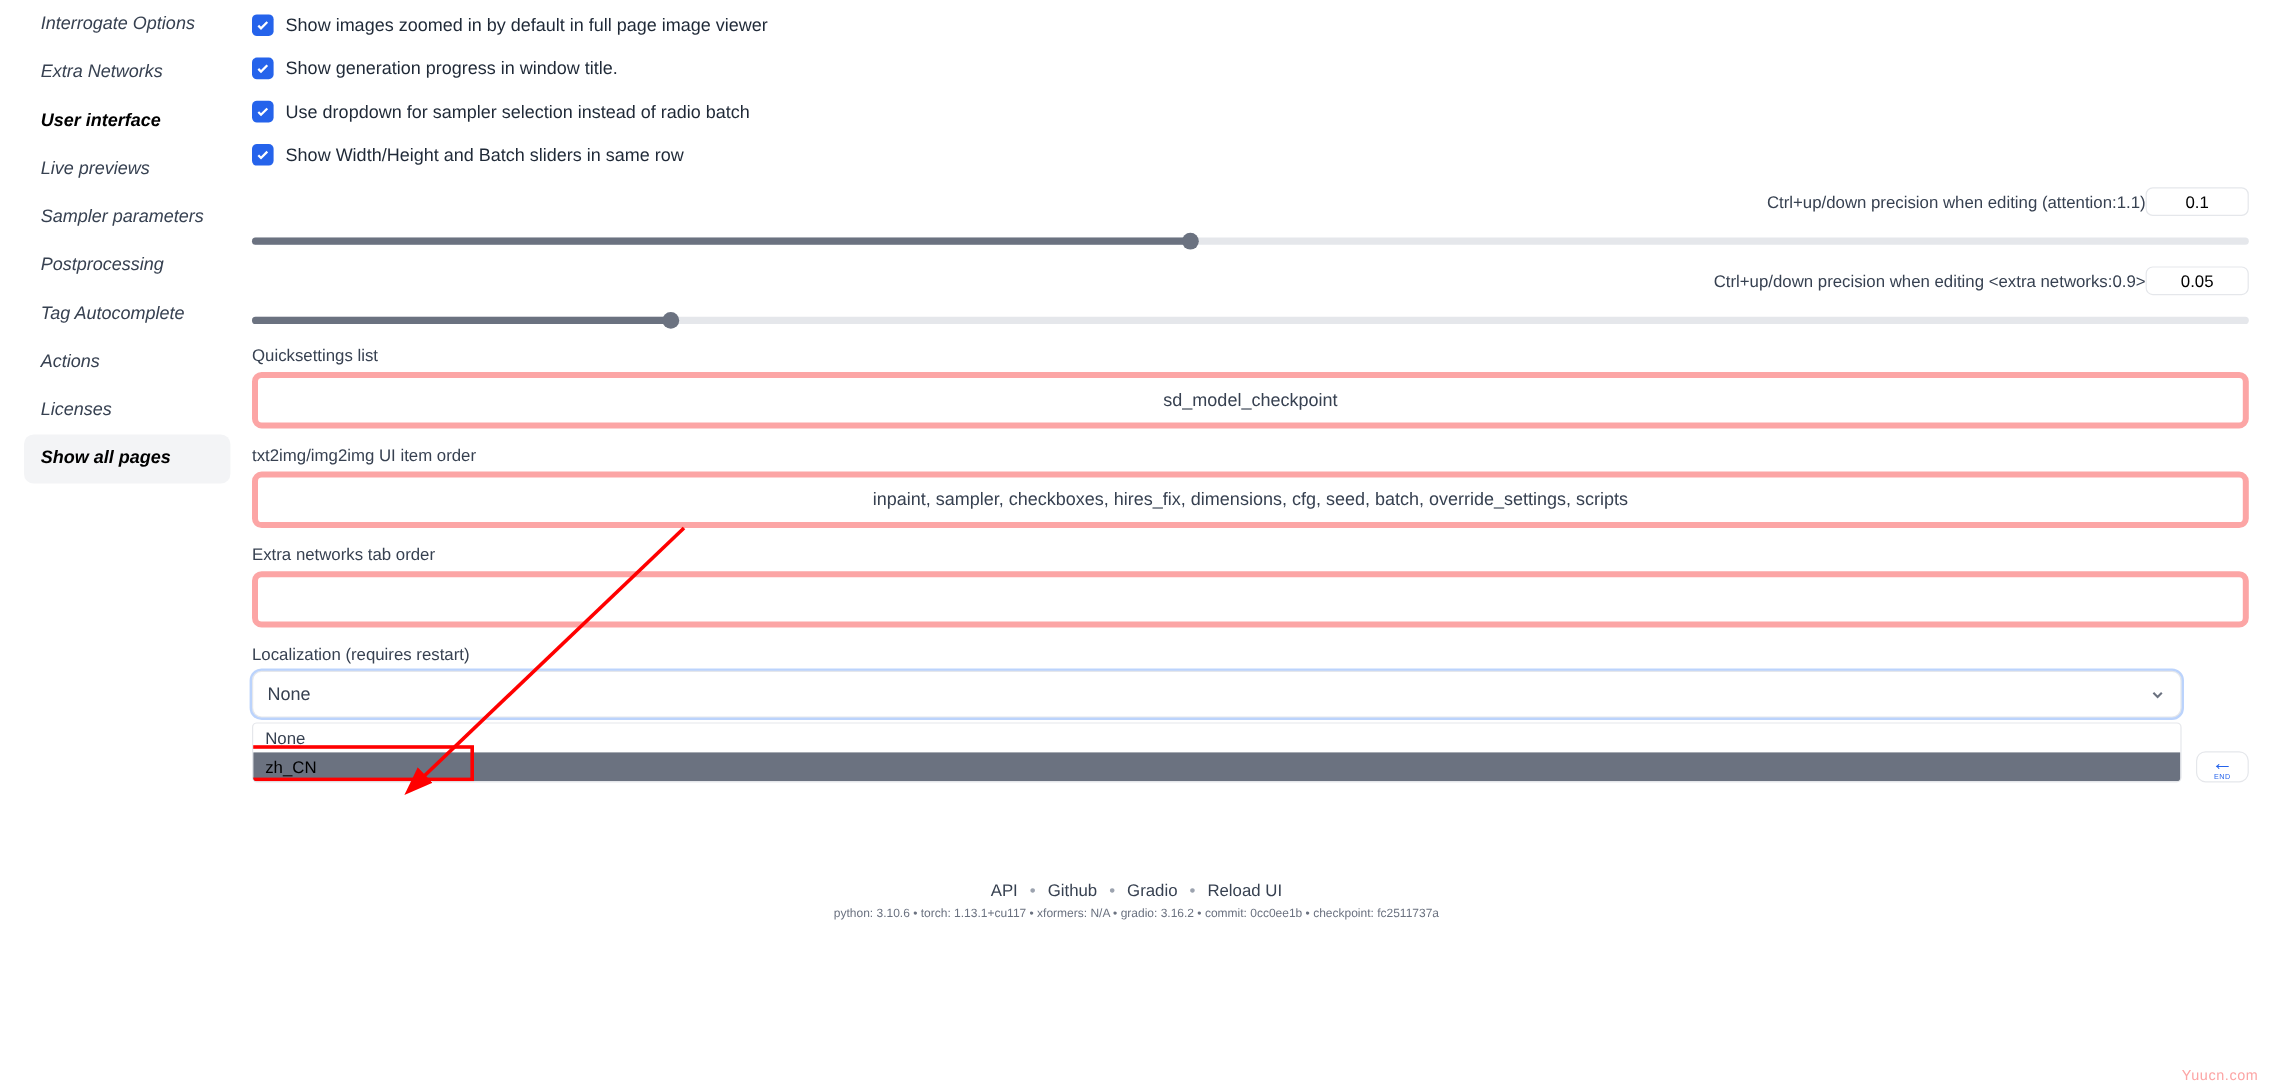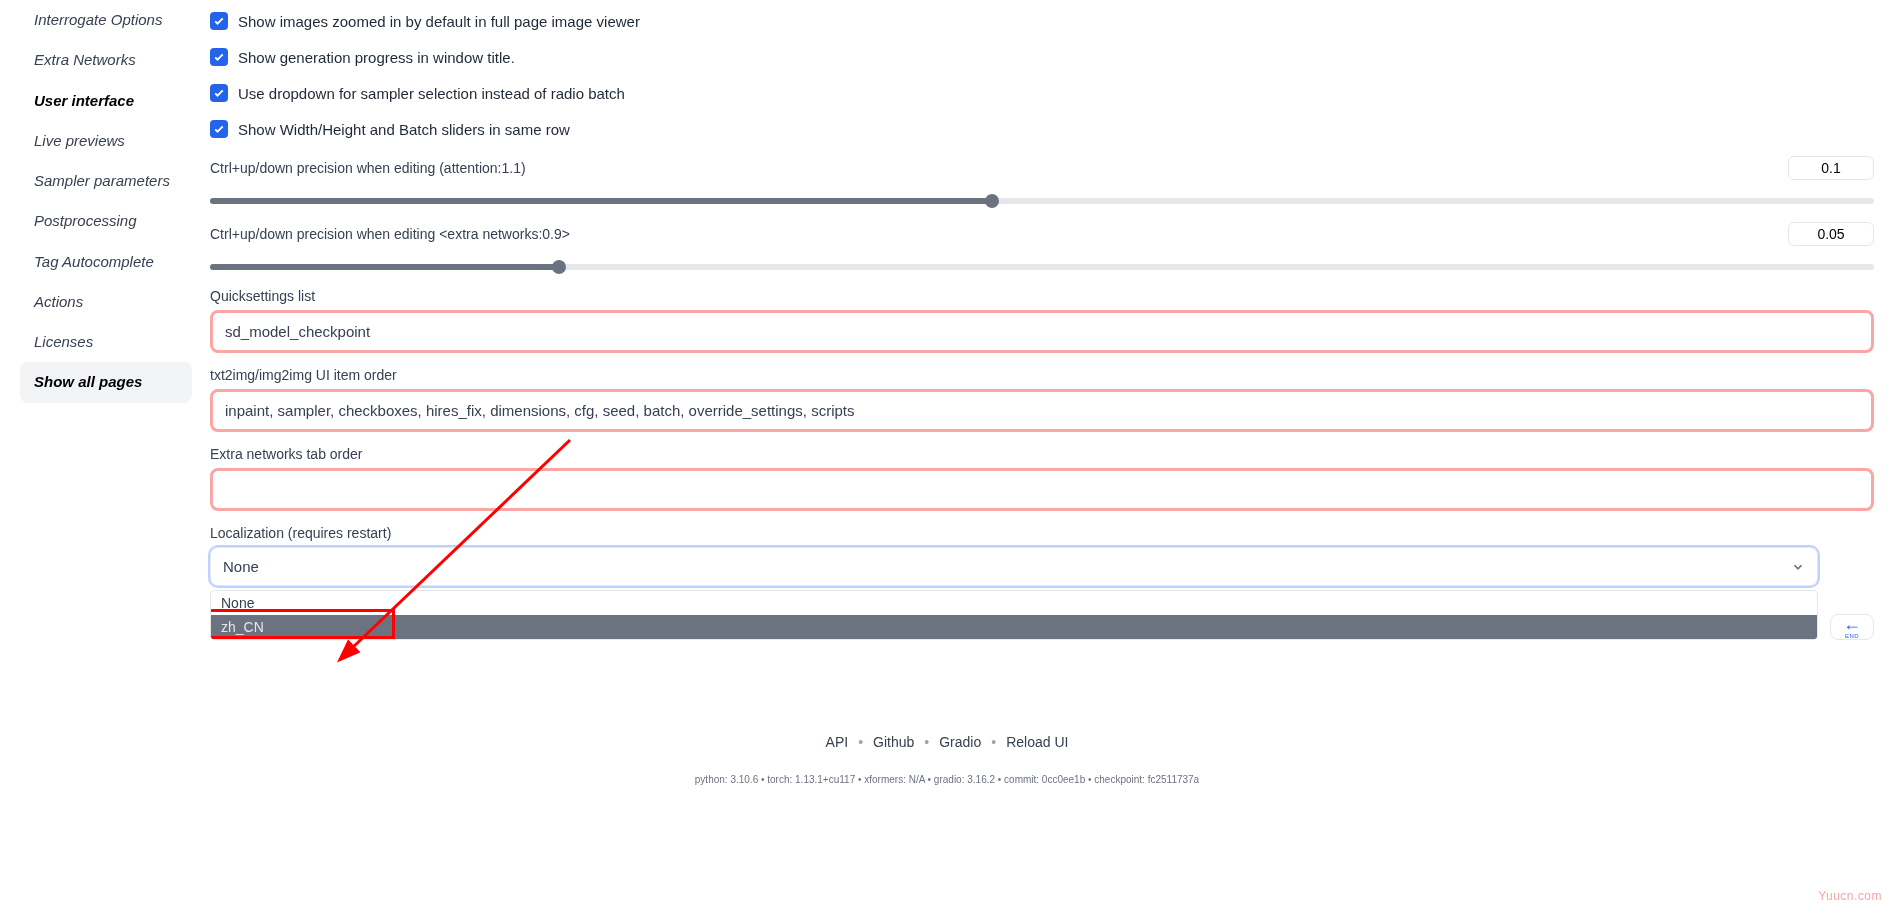--- a/index.html
+++ b/index.html
@@ -65,7 +65,7 @@
   .slider-block { margin-bottom: 14px; }
   .slider-header {
     display: flex;
-    justify-content: space-between;
+    justify-content: flex-end;
     align-items: center;
     margin-bottom: 4px;
   }

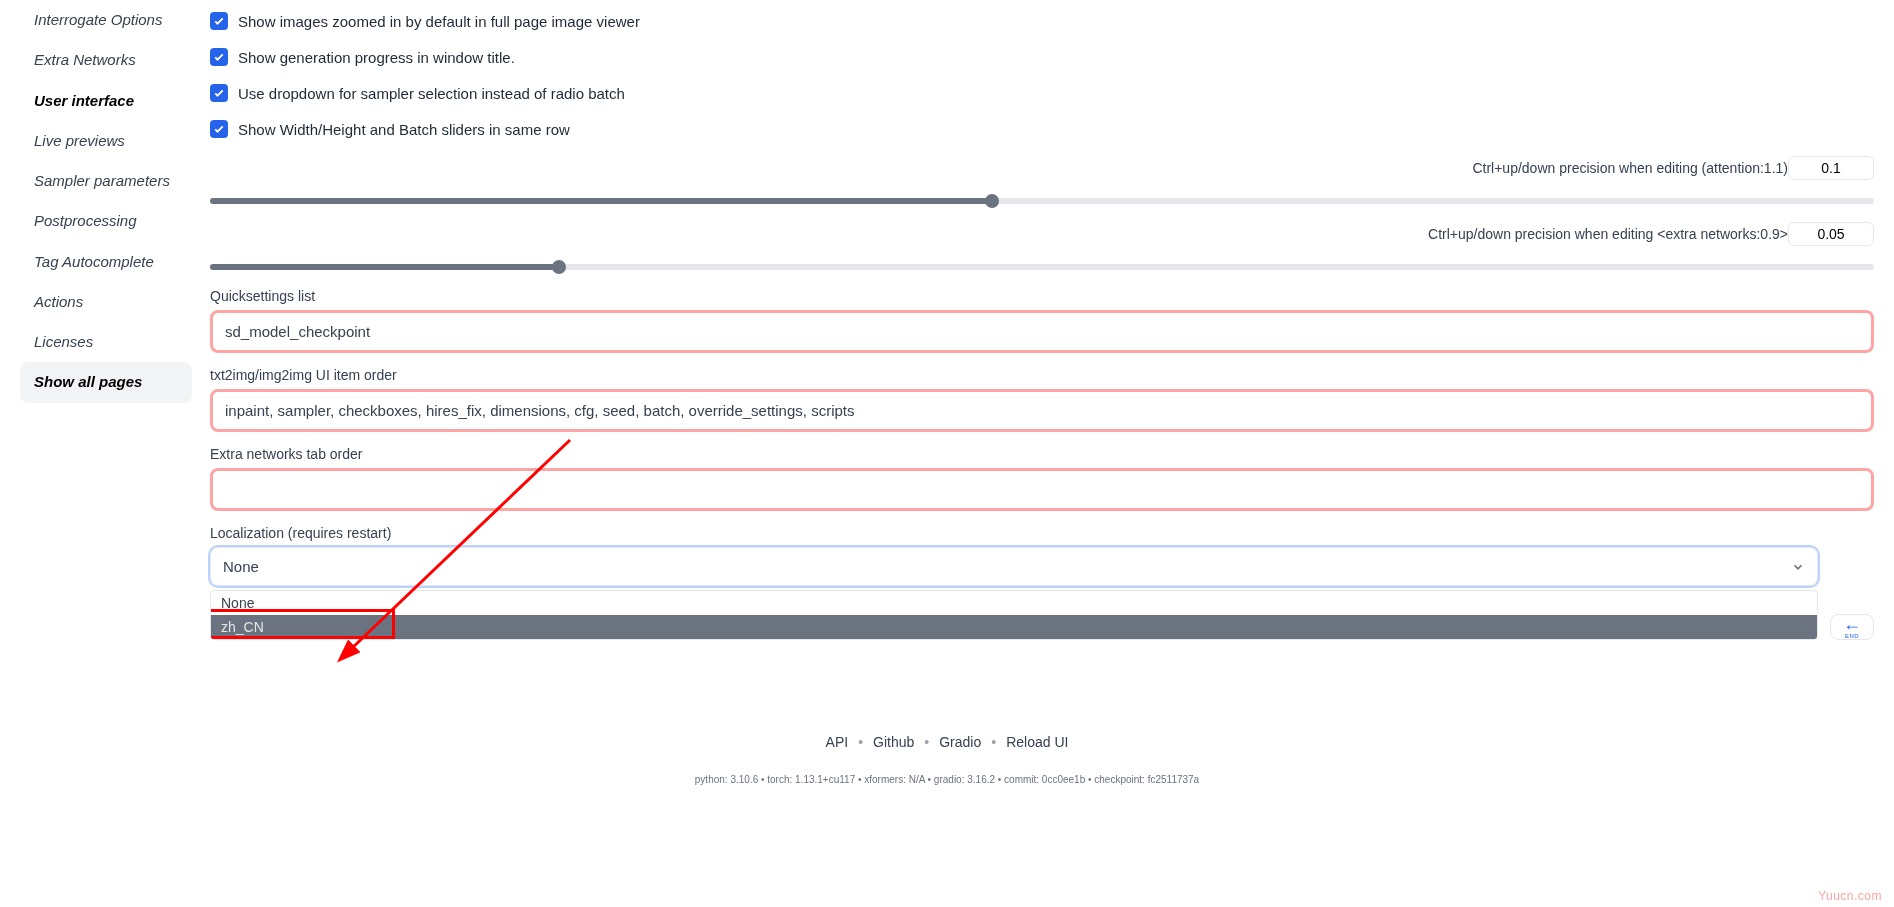--- a/index.html
+++ b/index.html
@@ -118,11 +118,12 @@
   .text-input {
     width: 100%;
     padding: 10px 12px;
-    border: 3px solid #fca5a5;
+    border: 5px solid #fca5a5;
     border-radius: 8px;
     font-size: 15px;
     color: #374151;
     background: #fff;
+    text-align: center;
   }
   .dropdown-row {
     display: flex;

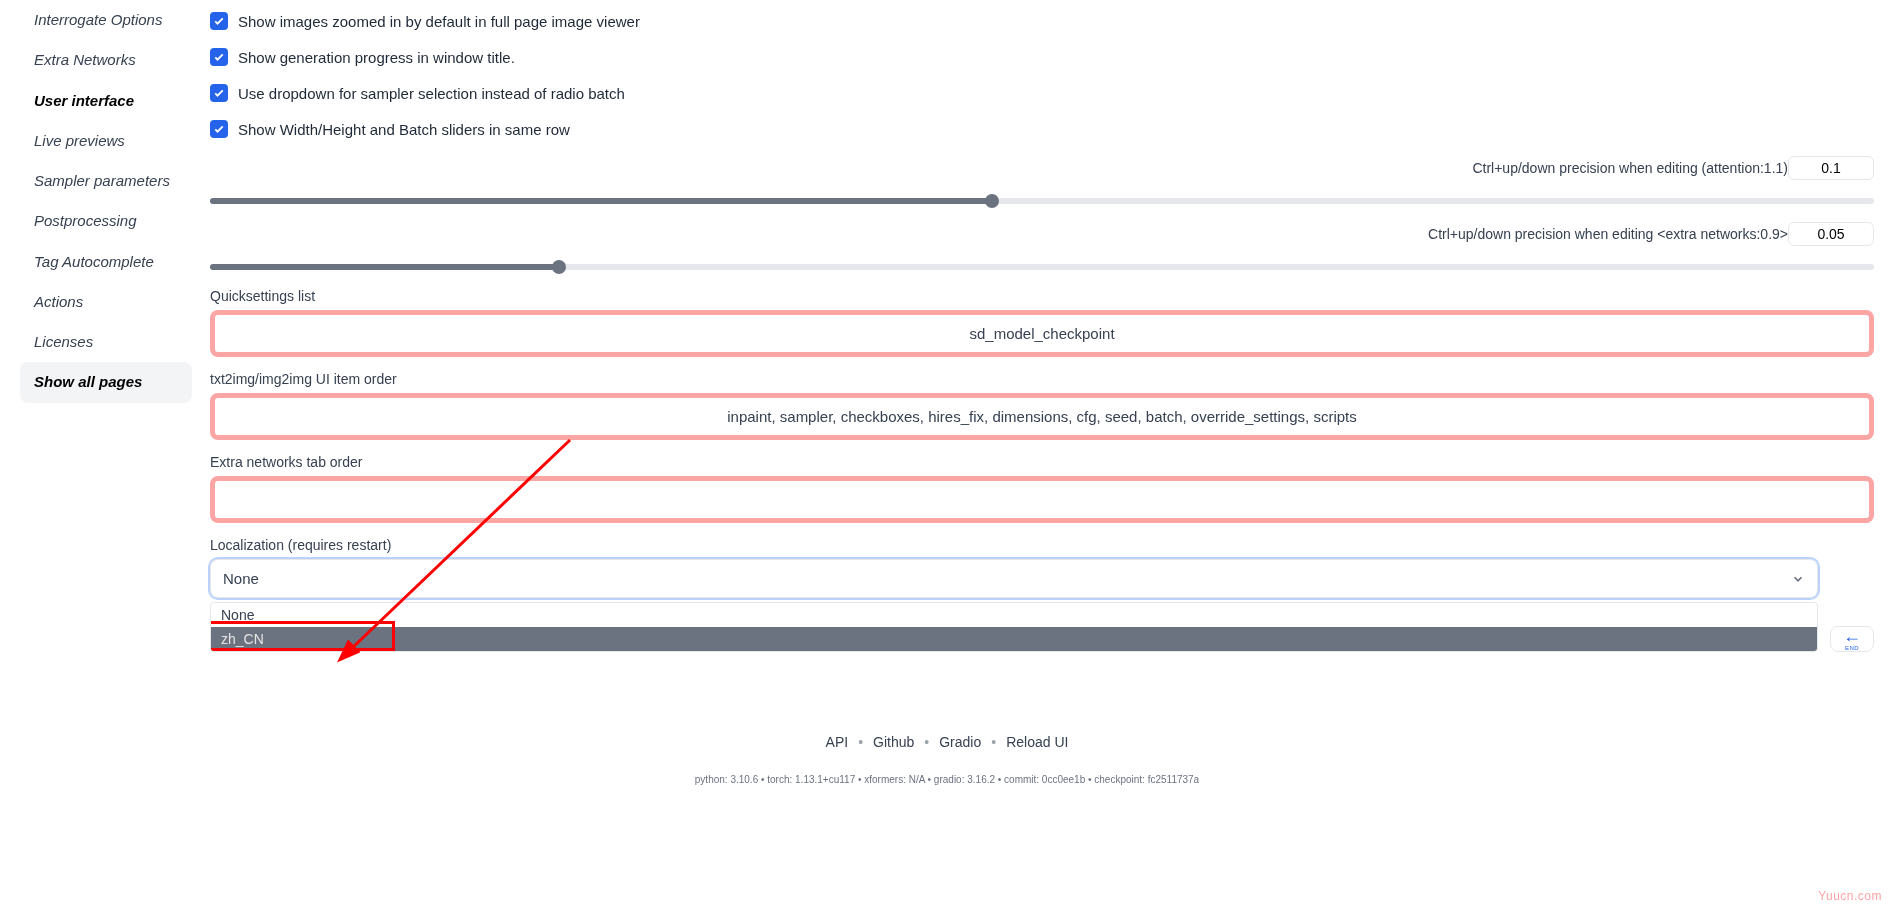--- a/index.html
+++ b/index.html
@@ -165,7 +165,7 @@
   }
   .dropdown-option.hover {
     background: #6b7280;
-    color: #e5e5e5;
+    color: #000000;
   }
   .refresh-button {
     width: 44px;

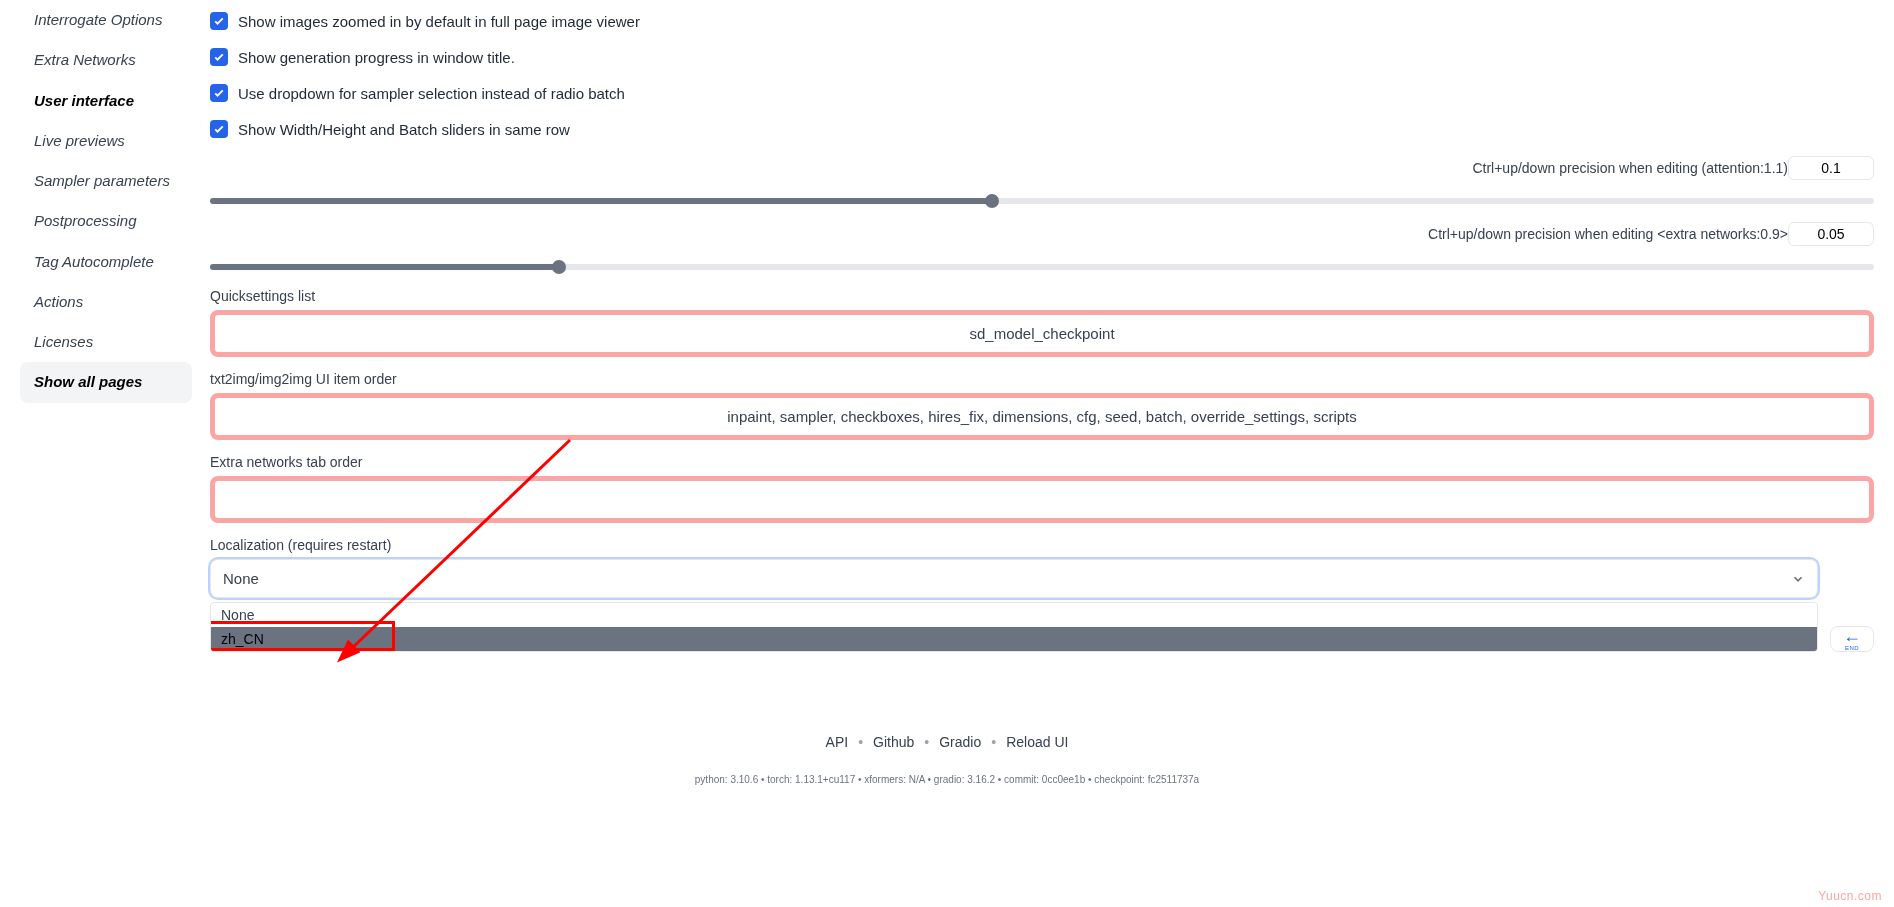--- a/index.html
+++ b/index.html
@@ -189,7 +189,7 @@
     gap: 10px;
     justify-content: center;
     align-items: center;
-    margin-bottom: 24px;
+    margin-bottom: 6px;
     color: #6b7280;
   }
   .footer-links a { color: #374151; text-decoration: none; }

